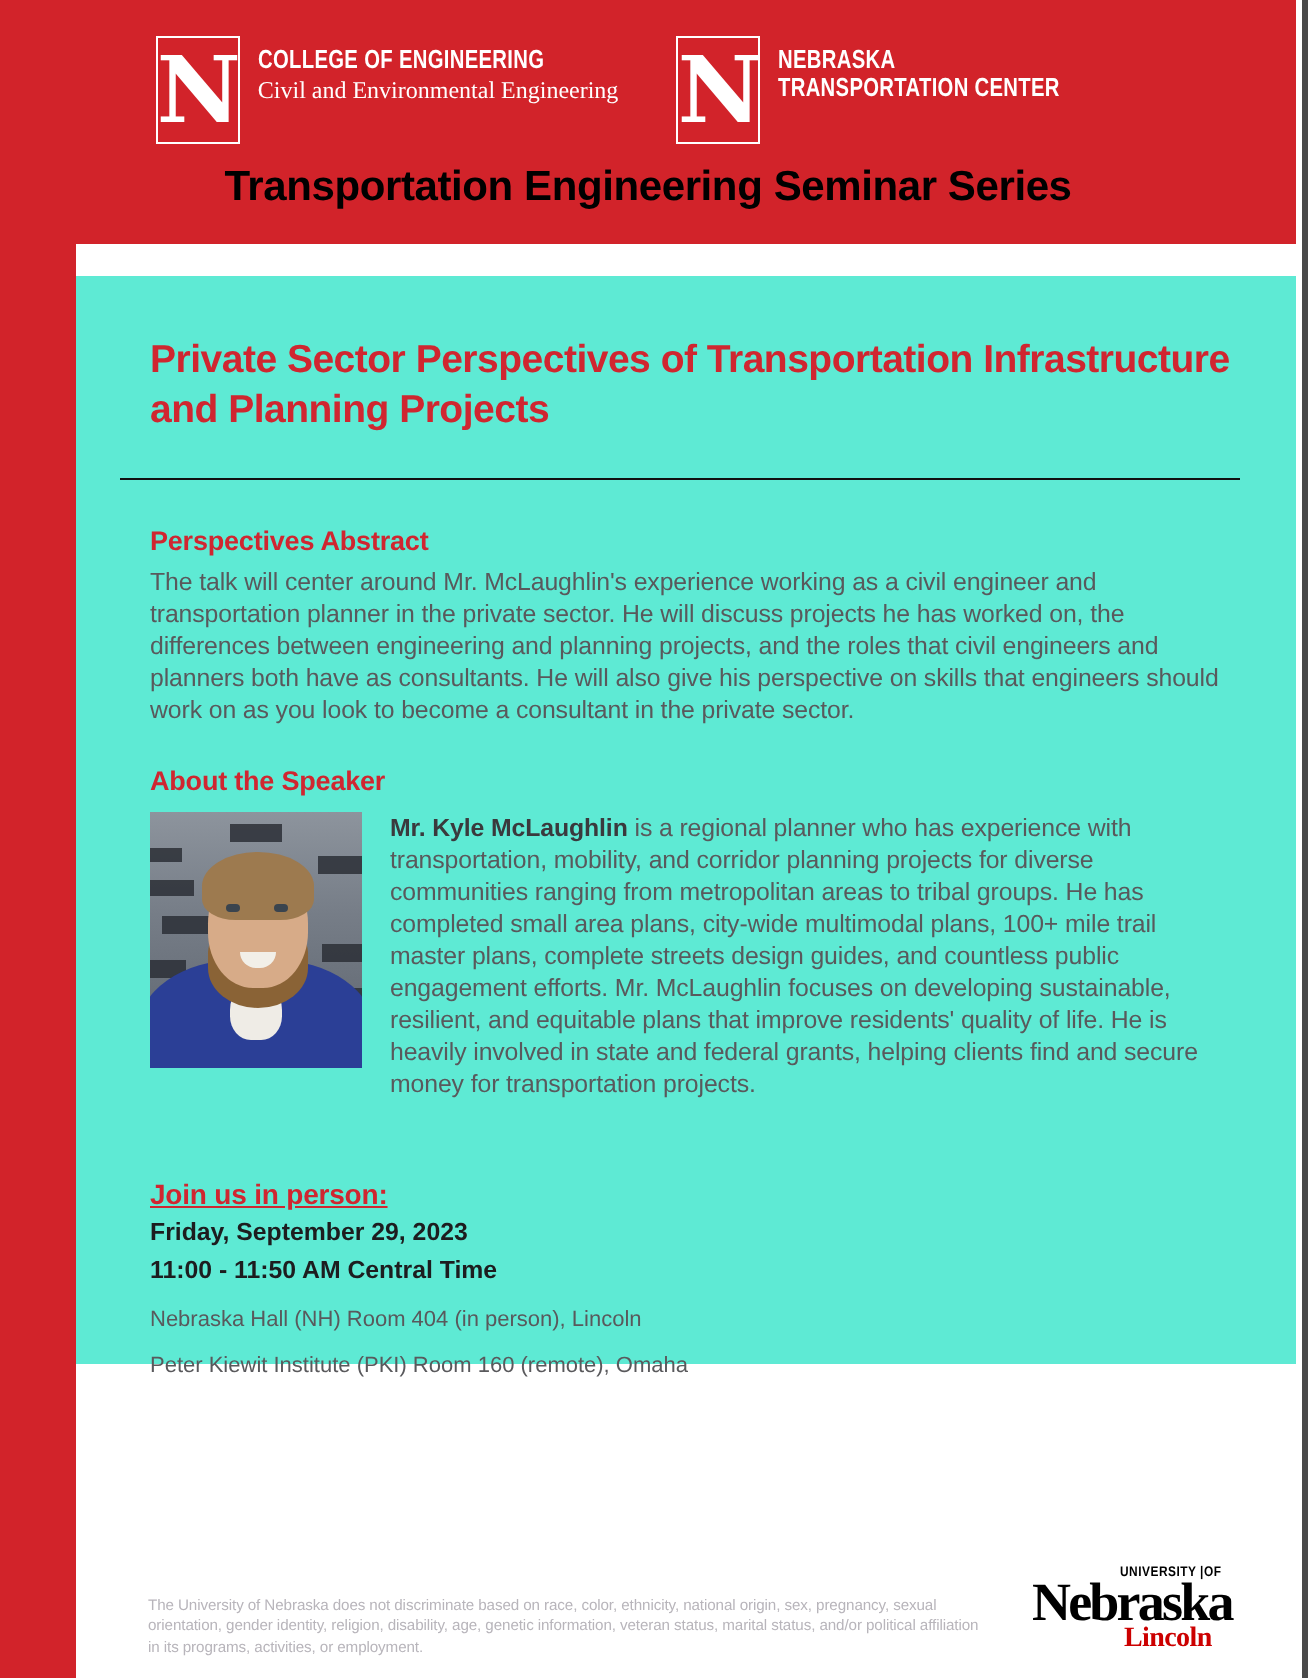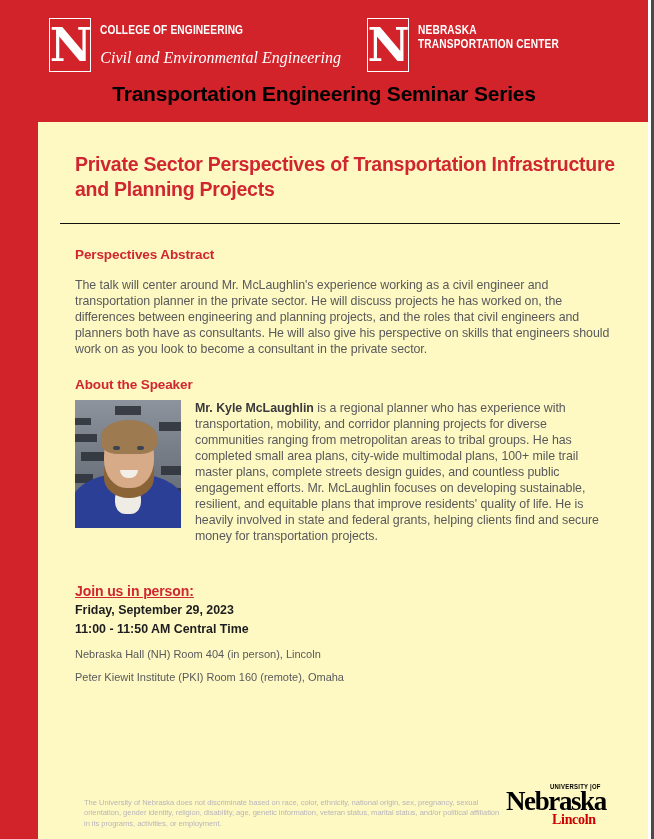--- a/index.html
+++ b/index.html
@@ -116,10 +116,9 @@
   .logo-sub {
     color: #ffffff;
     font-family: "Liberation Serif", serif;
-    font-style: italic;
-    font-size: 16px;
+    font-size: 12px;
     line-height: 15px;
-    margin-top: 13px;
+    margin-top: 1px;
     white-space: nowrap;
   }
 

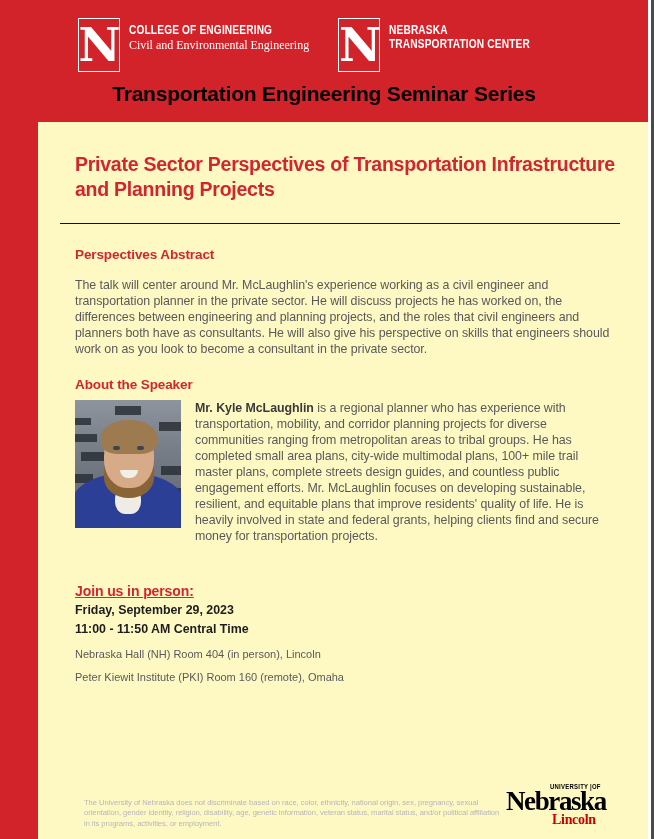--- a/index.html
+++ b/index.html
@@ -140,10 +140,10 @@
   .content {
     position: absolute;
     left: 38px;
-    top: 122px;
+    top: 138px;
     width: 610px;
-    height: 717px;
-    background: #fef9c3;
+    height: 544px;
+    background: #5eead4;
     box-sizing: border-box;
   }
 

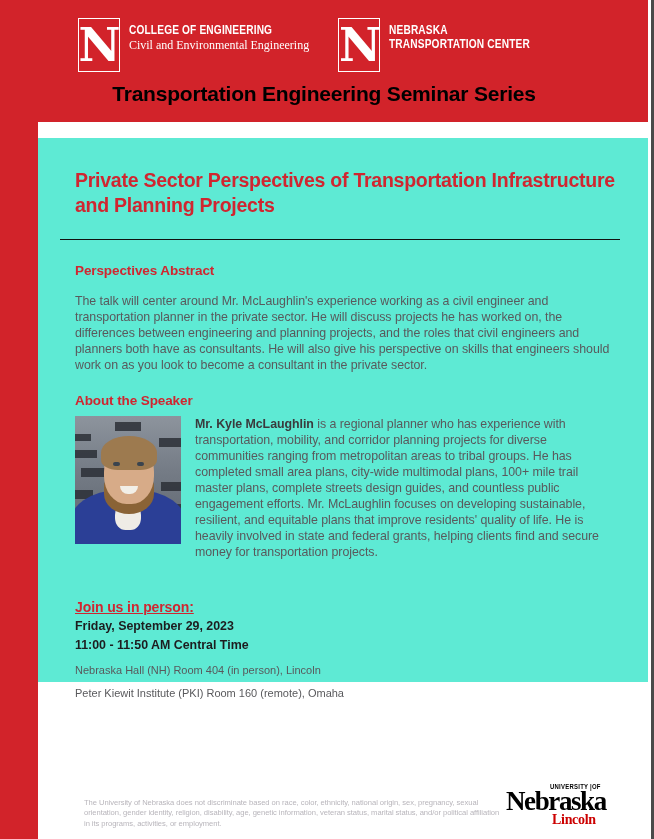--- a/index.html
+++ b/index.html
@@ -189,7 +189,7 @@
   }
 
   .abstract-head { margin-top: 22px; }
-  .abstract-body { margin-top: 14px; width: 538px; }
+  .abstract-body { margin-top: 4px; width: 538px; }
 
   .speaker-head { margin-top: 19px; }
 

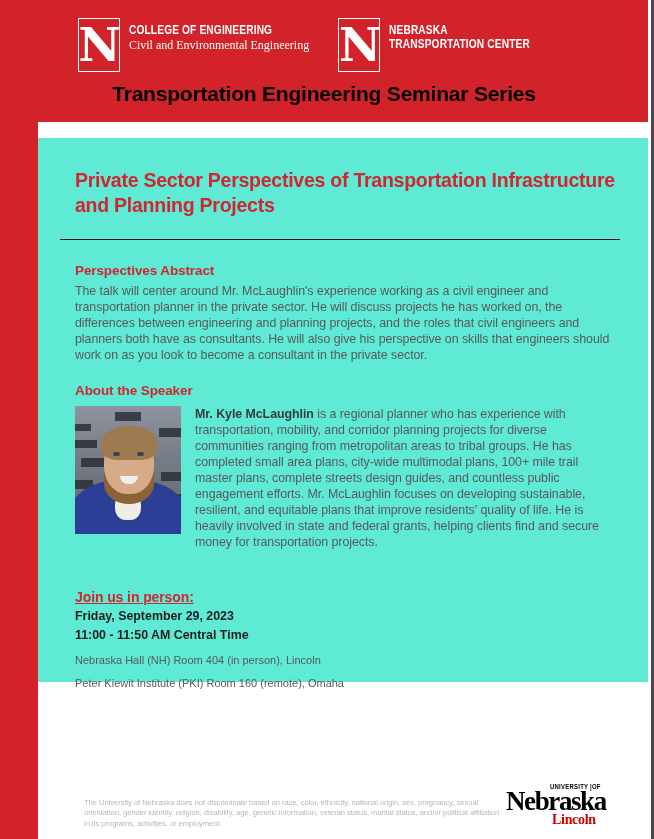--- a/index.html
+++ b/index.html
@@ -338,7 +338,7 @@
     width: 610px;
     display: flex;
     align-items: flex-end;
-    justify-content: center;
+    justify-content: space-between;
     padding: 0 22px 0 36px;
     box-sizing: border-box;
   }

